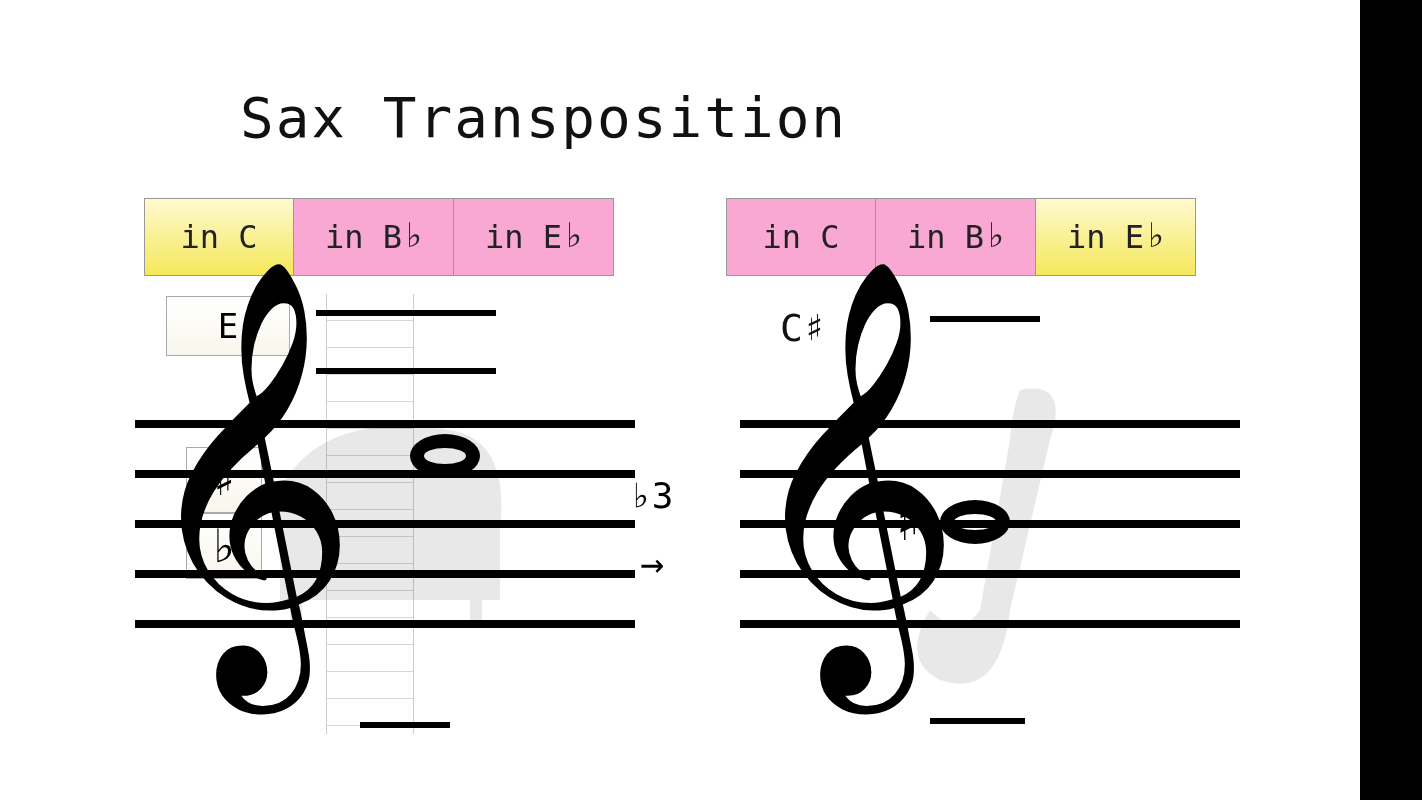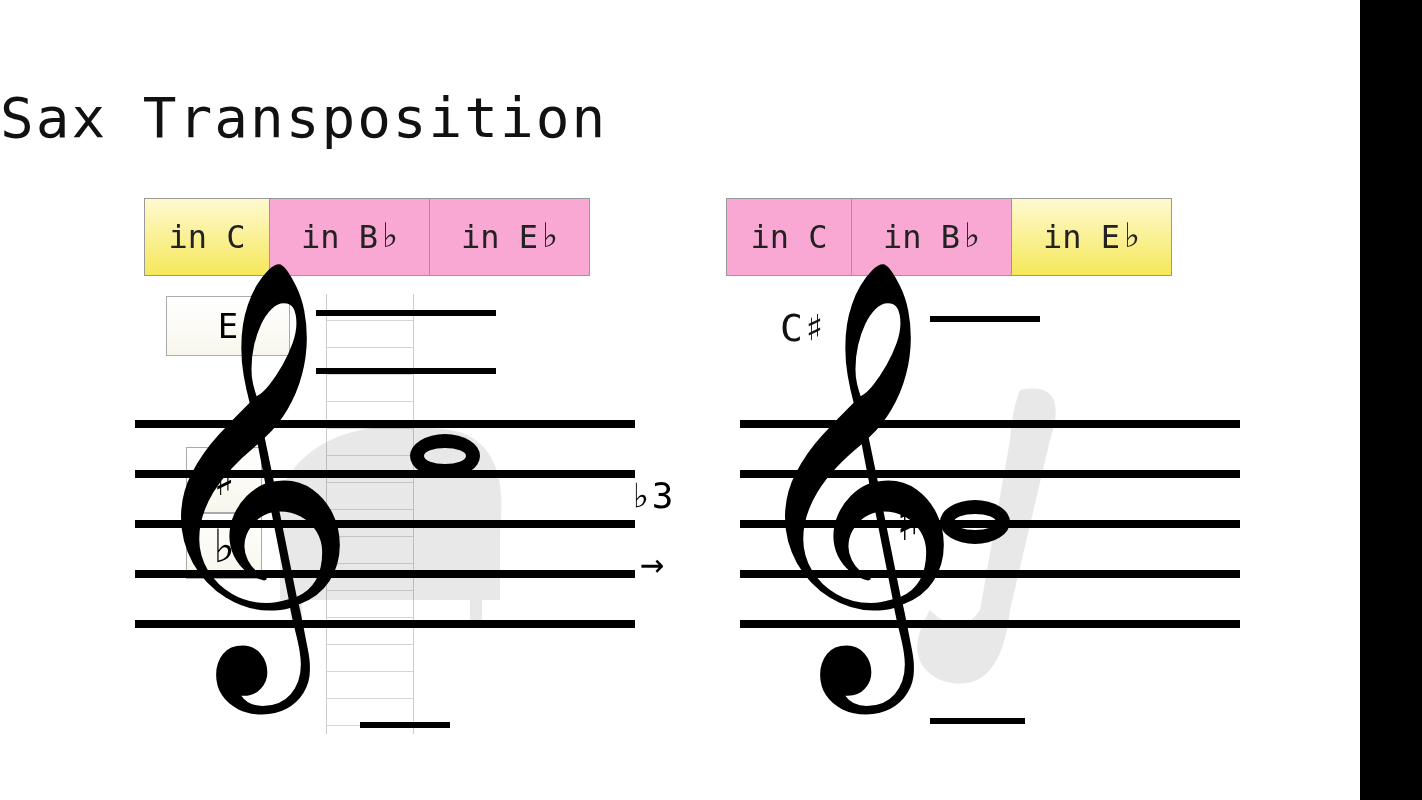--- a/index.html
+++ b/index.html
@@ -14,7 +14,7 @@
     position:absolute;right:0;top:0;width:62px;height:800px;background:#000;
   }
   .title{
-    position:absolute;left:0;top:85px;width:1087px;
+    position:absolute;left:0;top:85px;width:1087px;text-align:center;
     font-size:56px;color:#111;letter-spacing:2px;font-weight:400;
   }
 

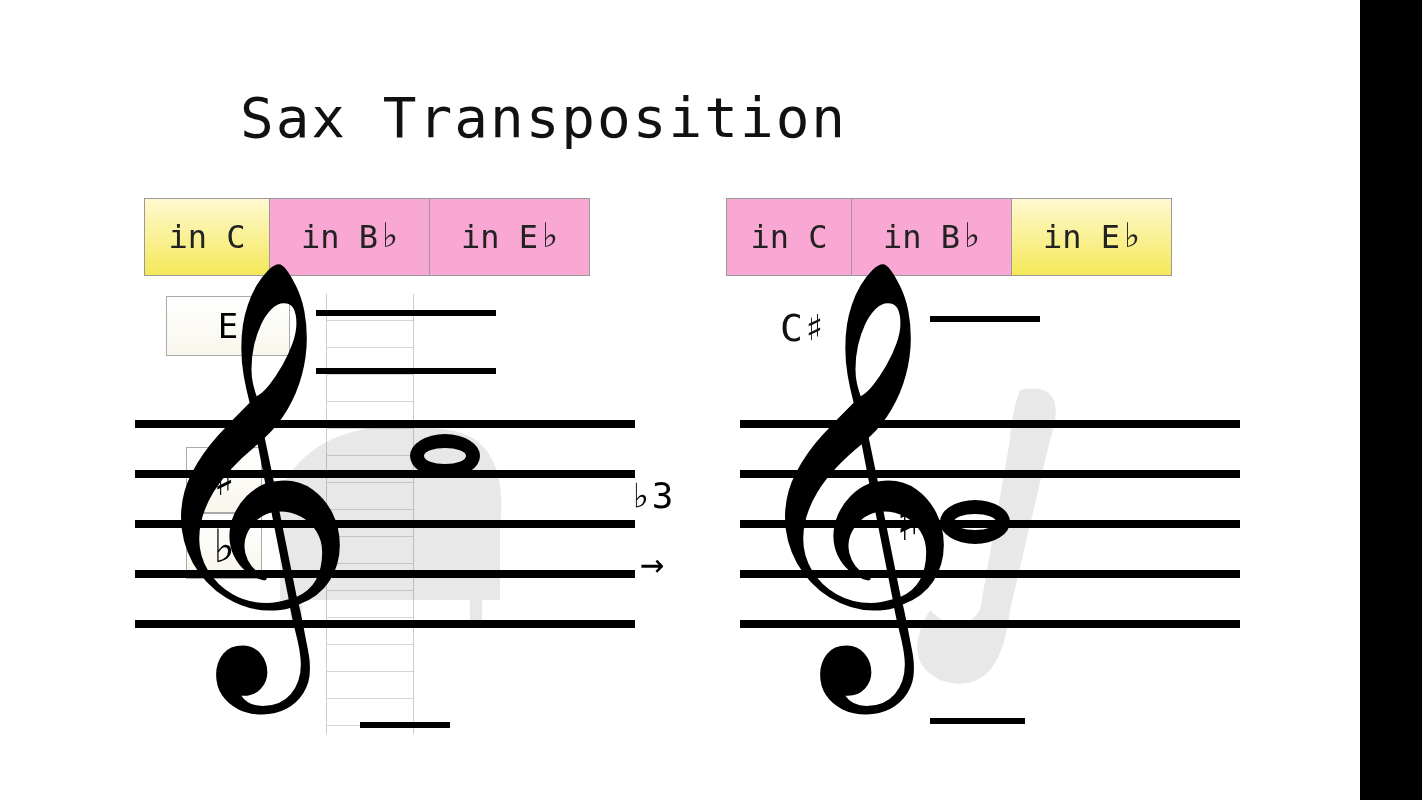--- a/index.html
+++ b/index.html
@@ -28,7 +28,7 @@
     background:#f9a8d4;
   }
   .tab.sel{background:linear-gradient(#fff9d0,#f5e85a)}
-  .tab.l1,.tab.r1{width:126px}
+  .tab.l1,.tab.r1{width:150px}
   .tab.l2,.tab.r2{width:160px}
   .tab.l3,.tab.r3{width:160px}
   .tab+.tab{border-left:none}

